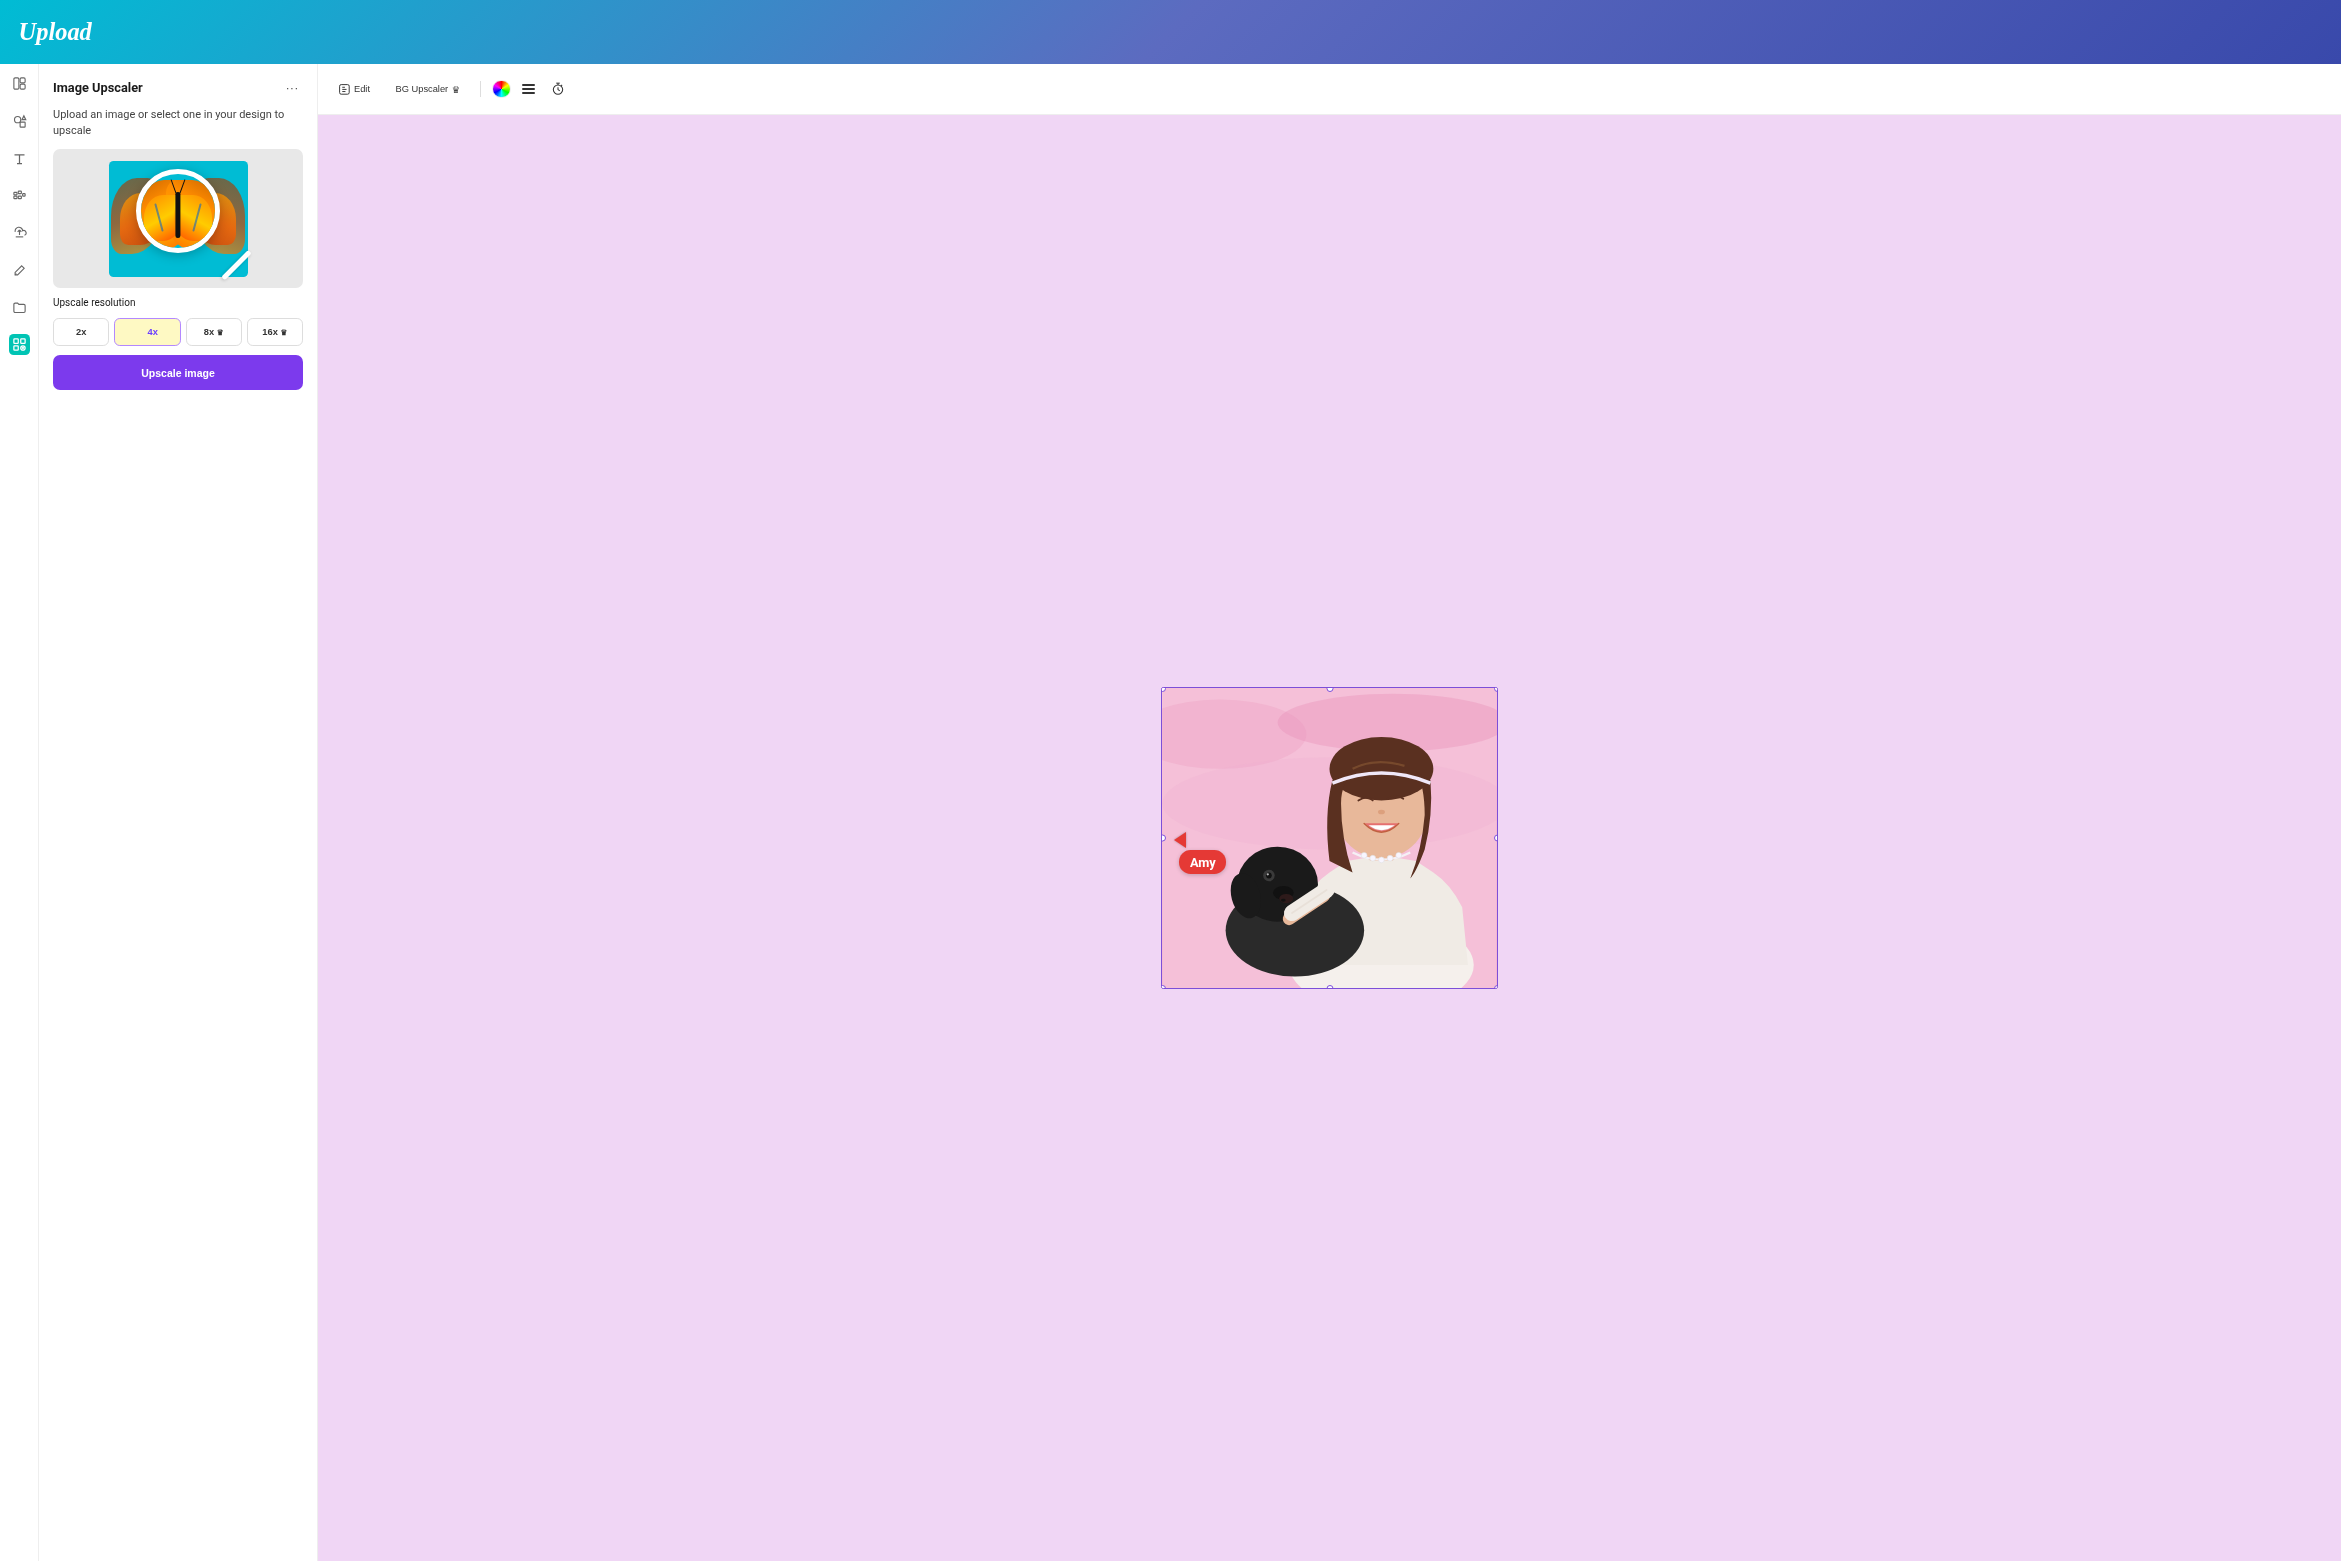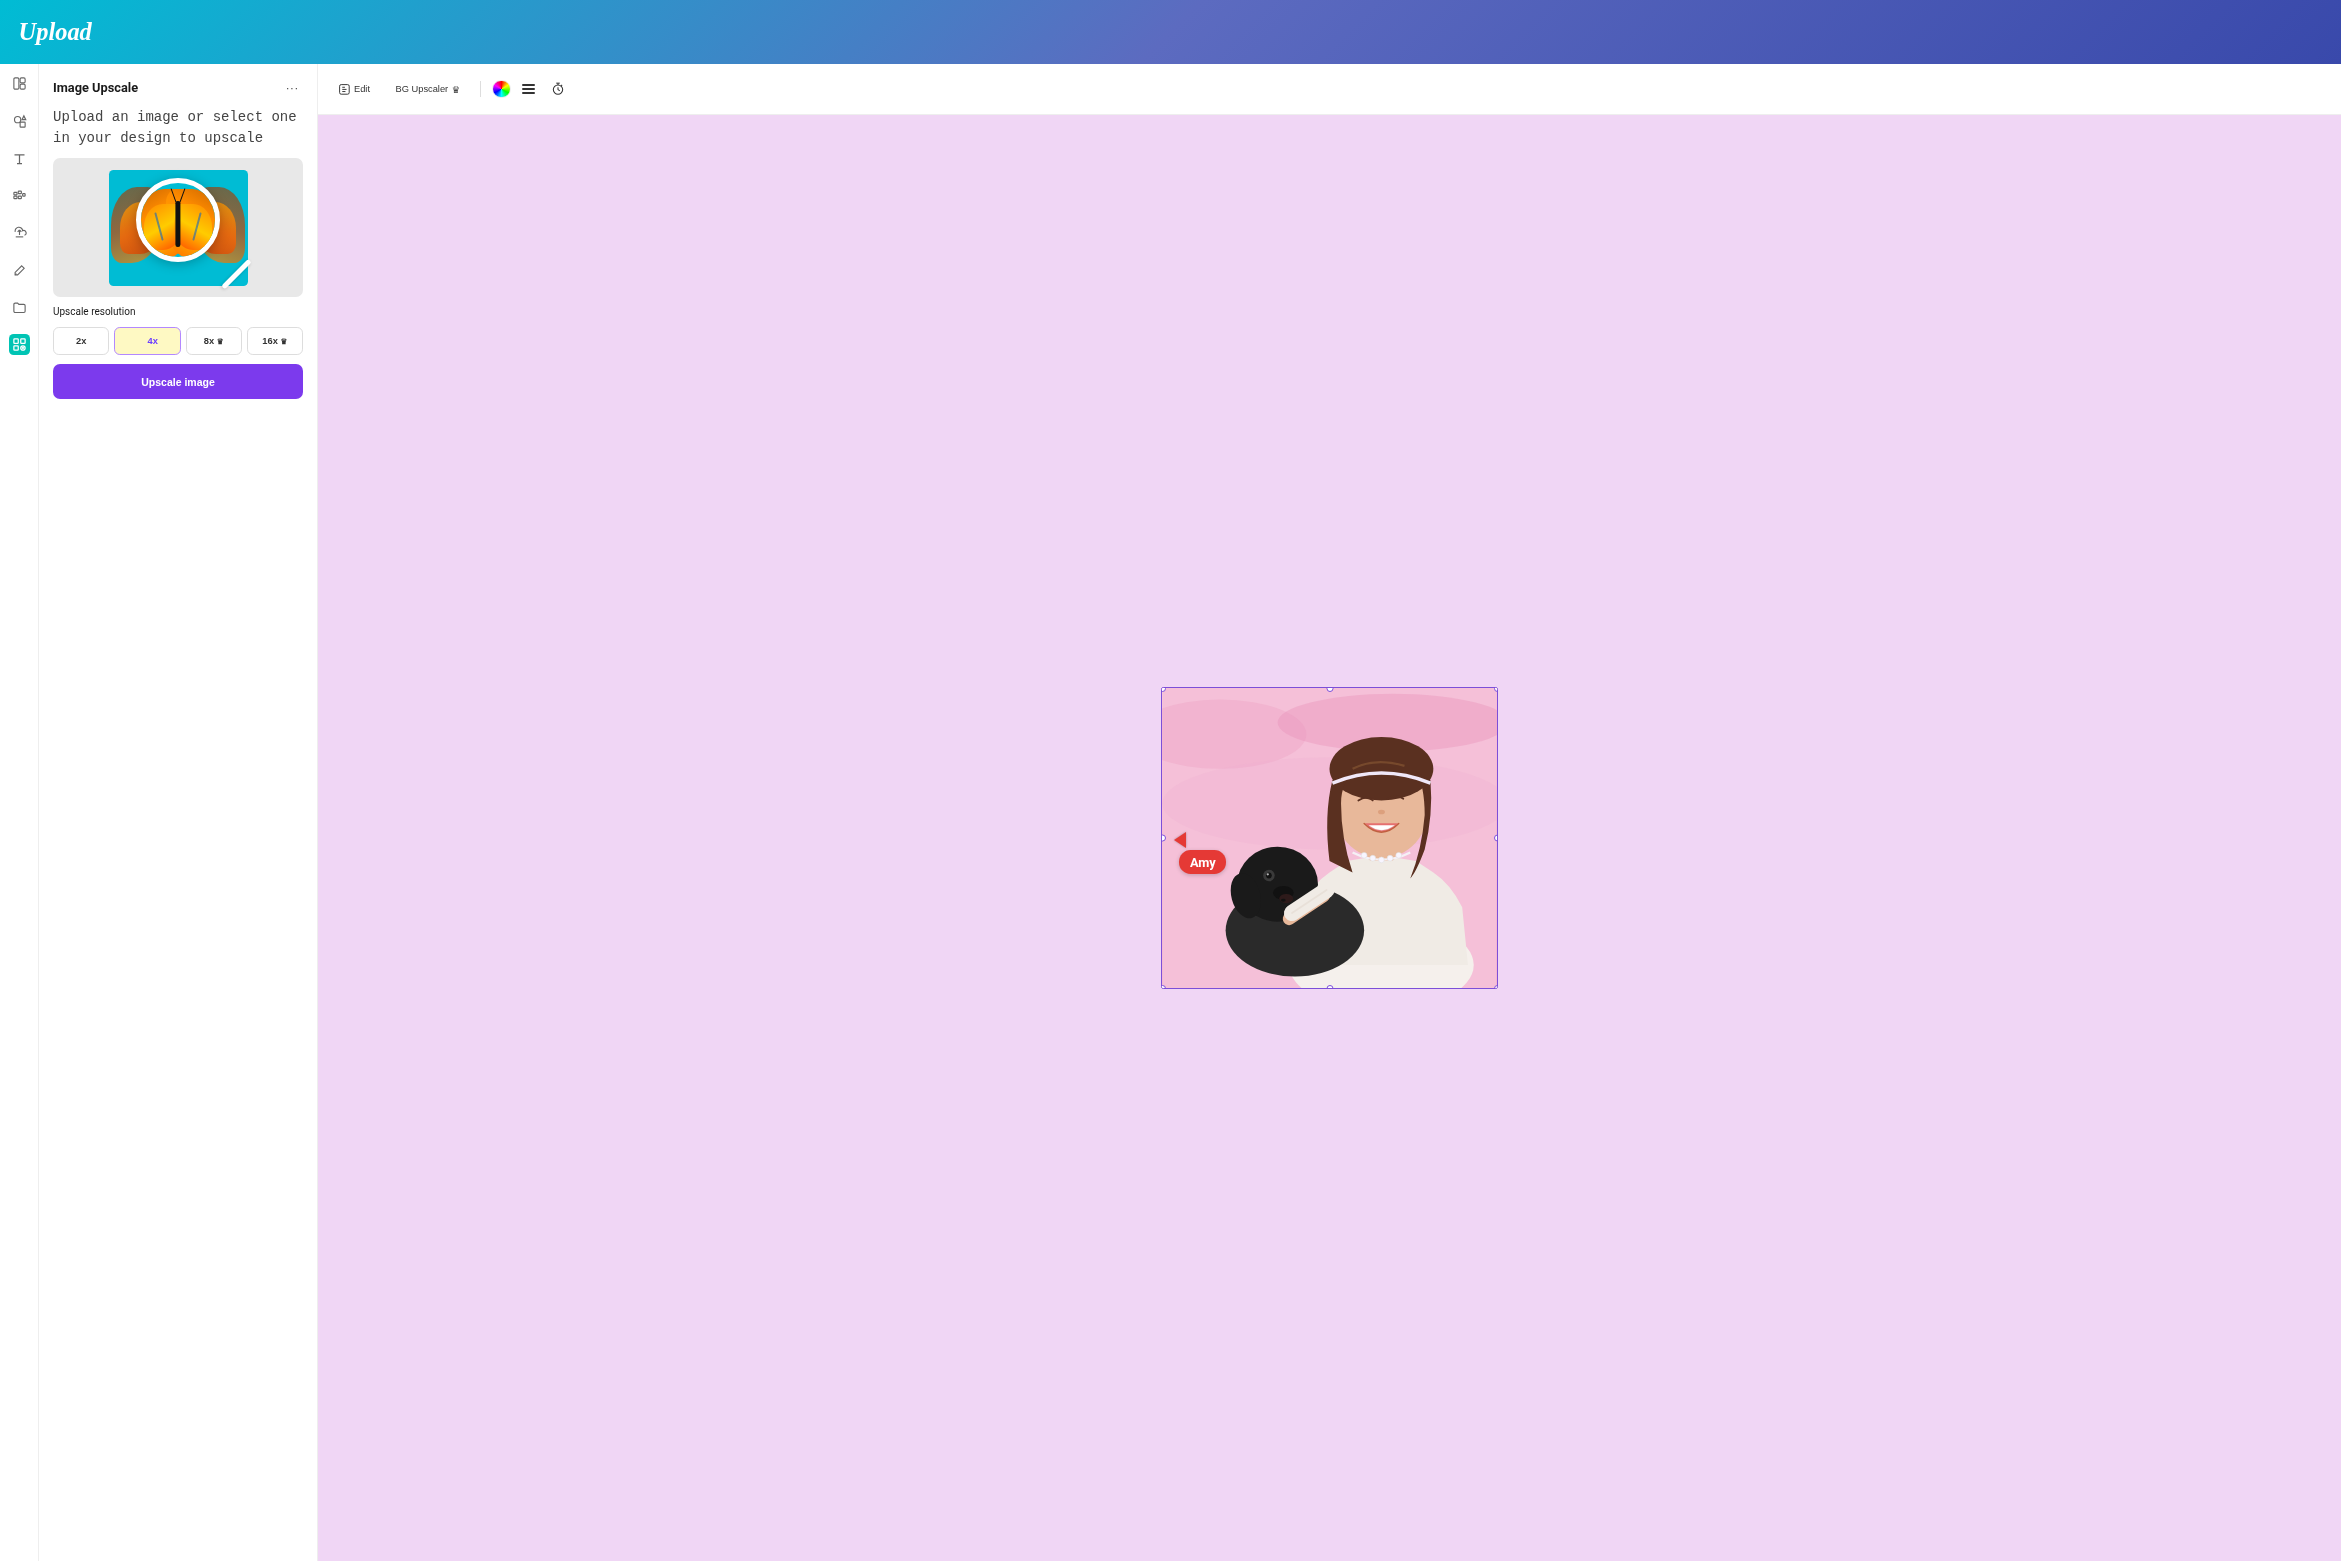--- a/index.html
+++ b/index.html
@@ -400,7 +400,7 @@
 
   <div class="panel">
     <div class="panel-header">
-      <span class="panel-title">Image Upscale</span>
+      <span class="panel-title">Image Upscaler</span>
       <button class="more-btn">···</button>
     </div>
 

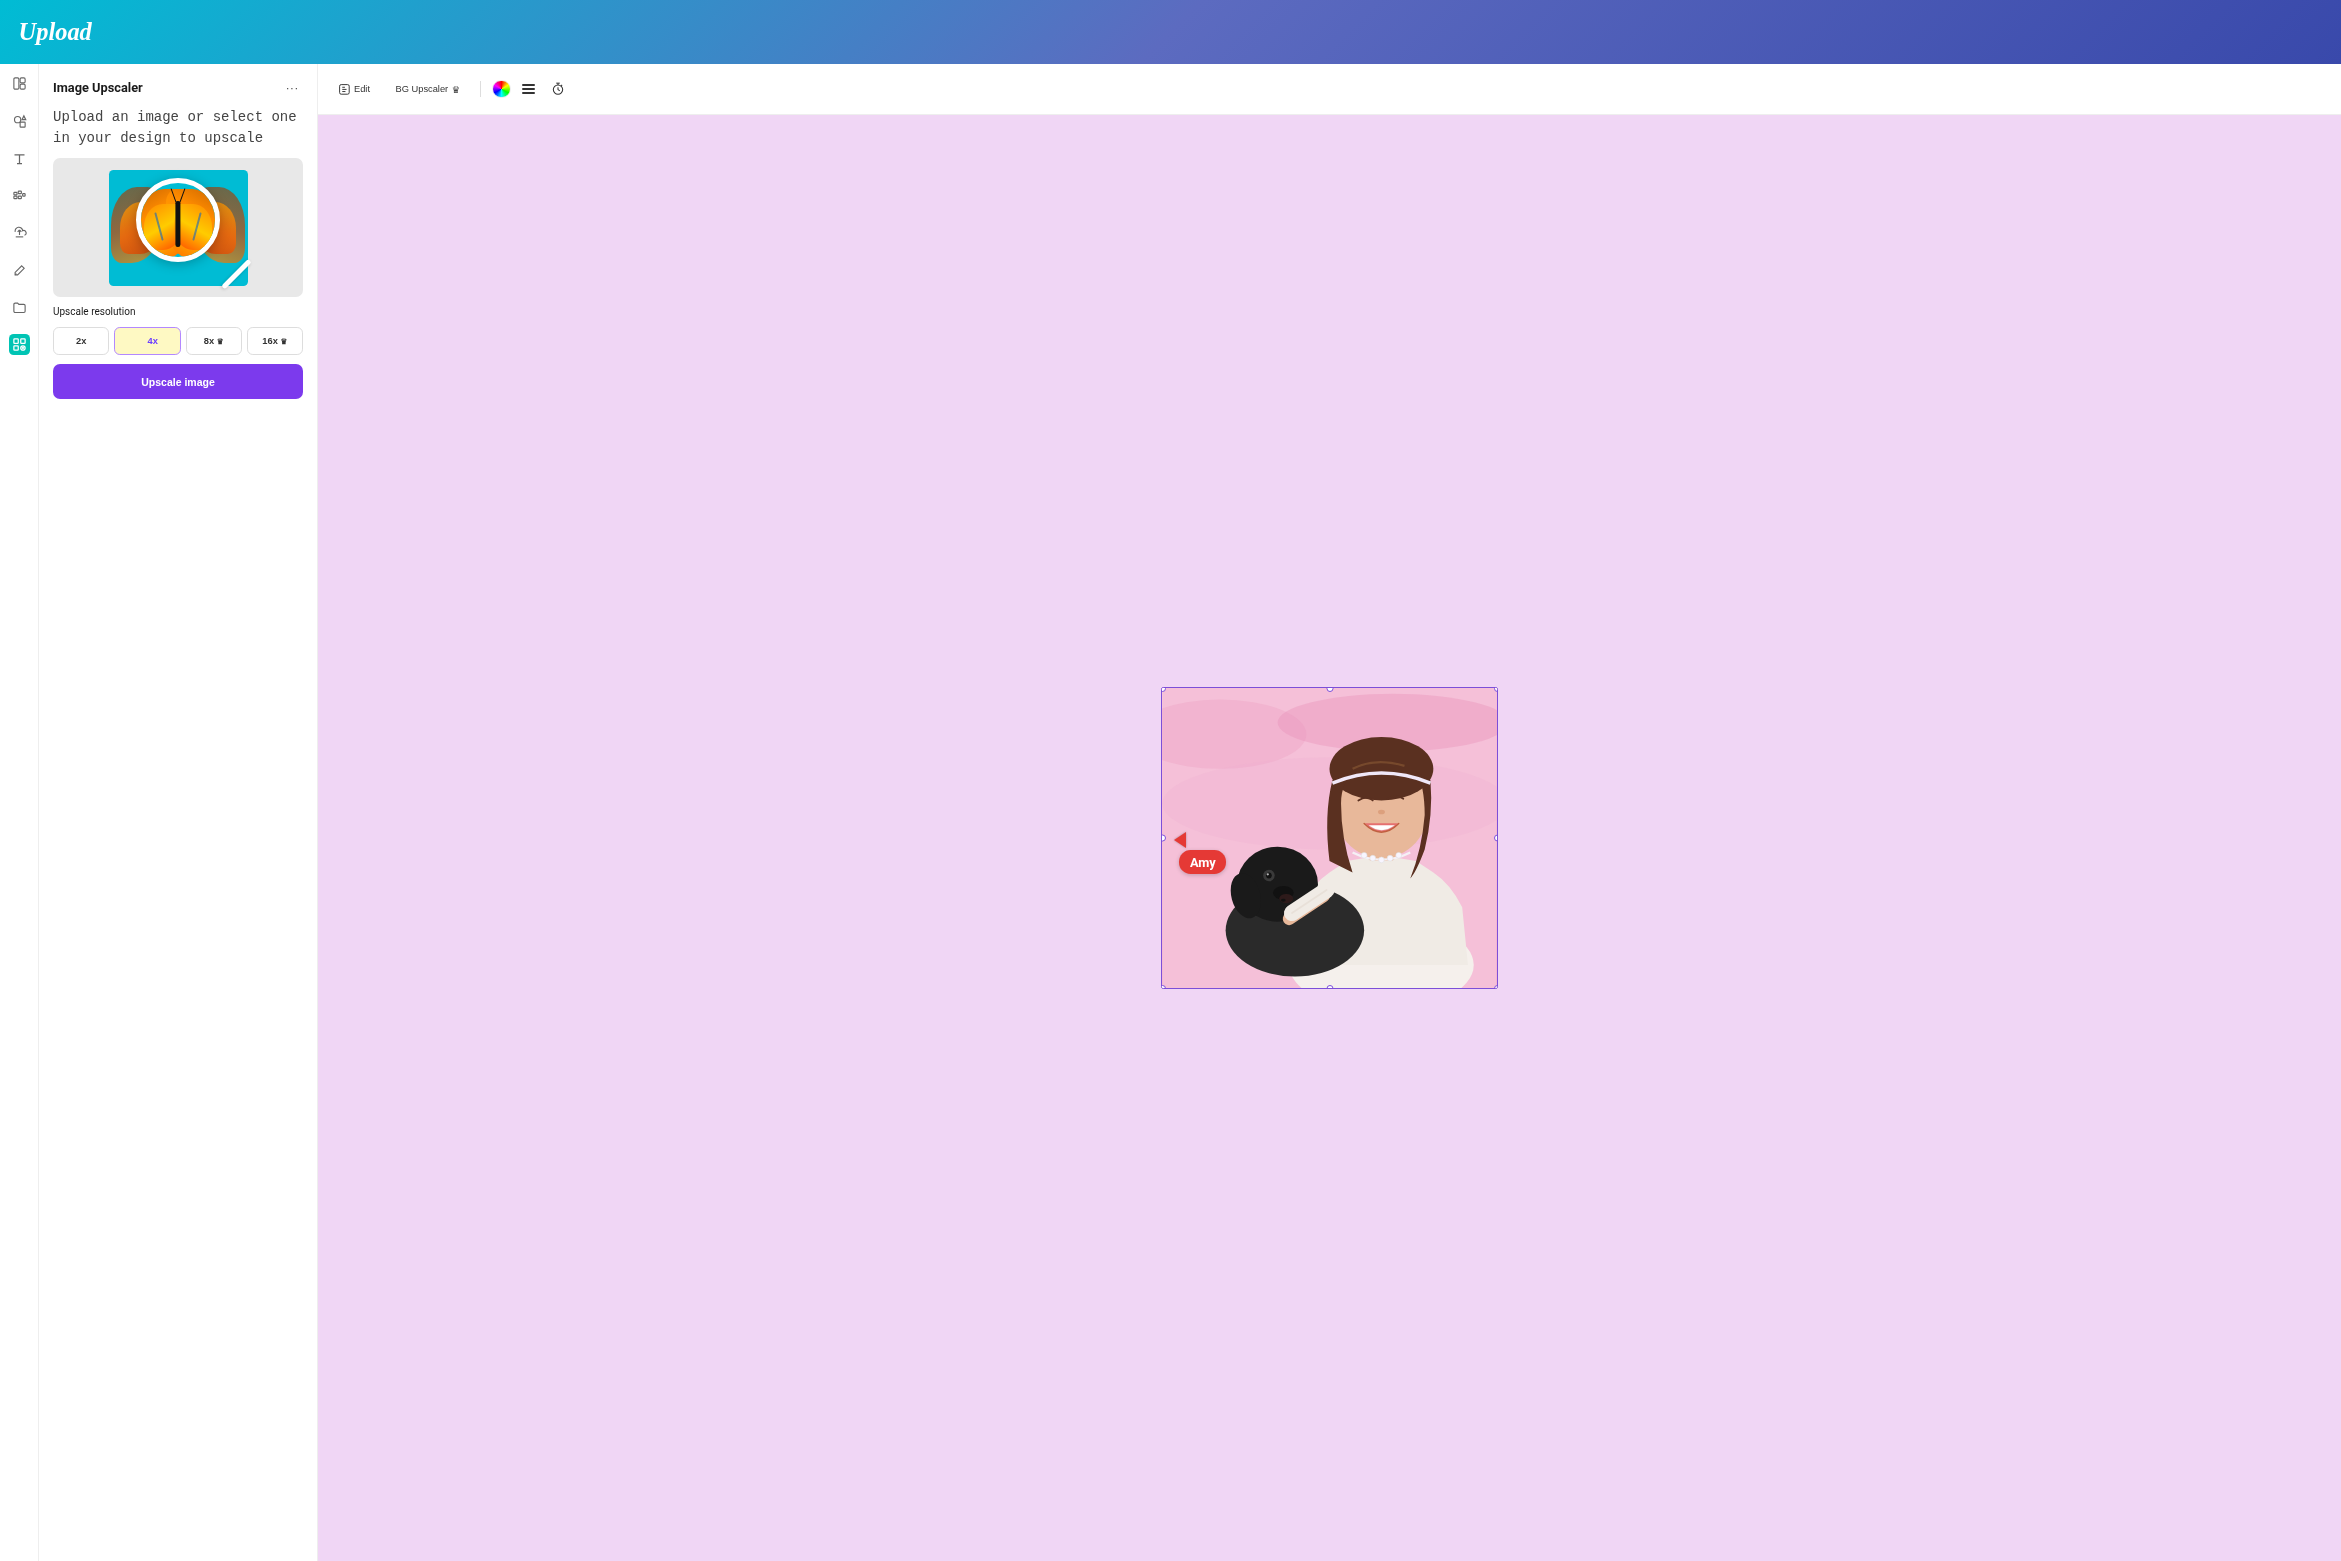--- a/index.html
+++ b/index.html
@@ -99,10 +99,9 @@
     }
 
     .panel-description {
-      font-size: 14px;
+      font-size: 11px;
       color: #444;
       line-height: 1.5;
-      font-family: Liberation Mono, monospace;
     }
 
     

